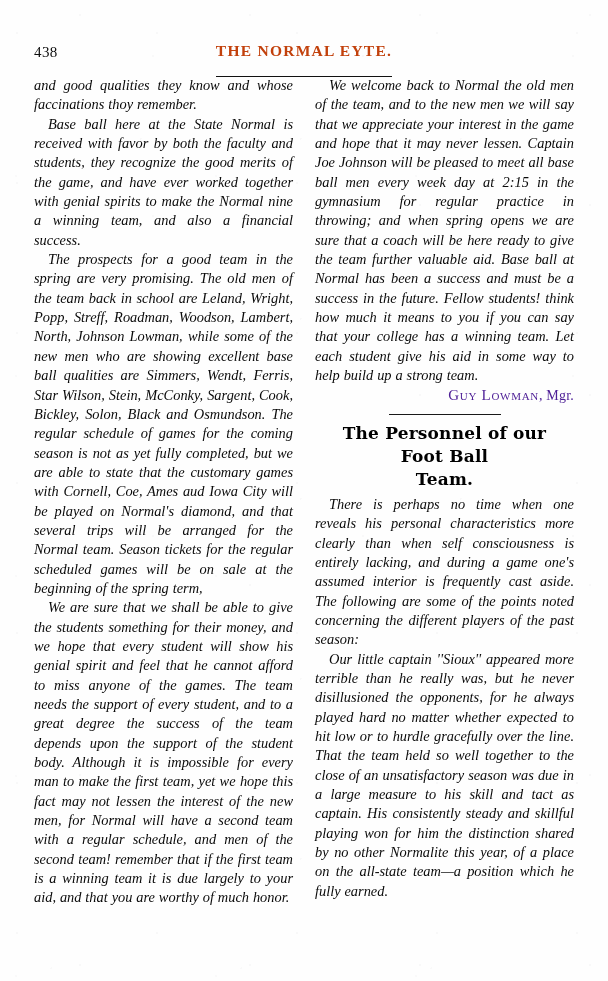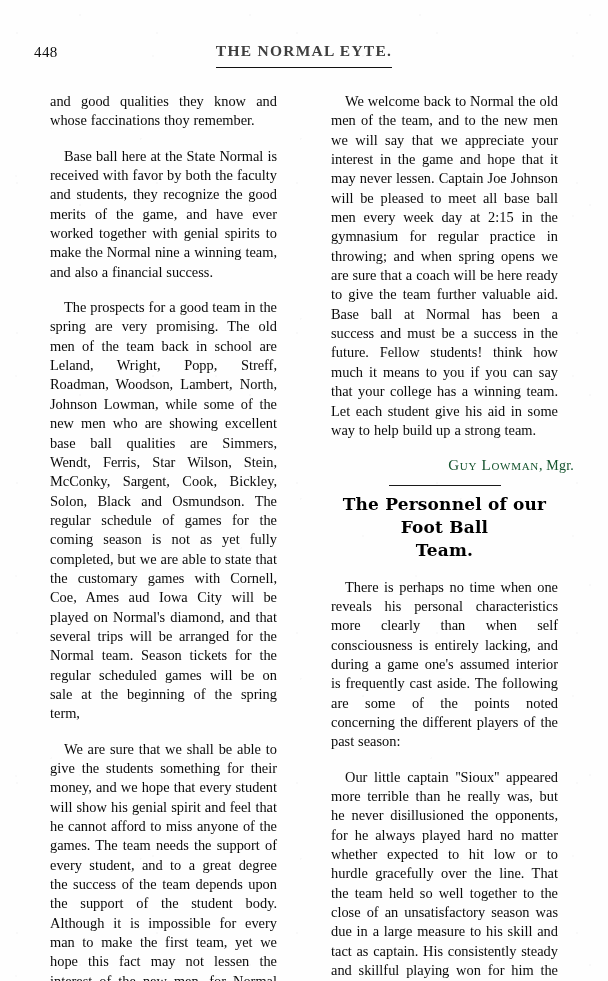--- a/index.html
+++ b/index.html
@@ -152,7 +152,7 @@
 <div class="page">
 
   <div class="runhead">
-    <span class="folio">448</span>
+    <span class="folio">438</span>
     <div class="runhead-title-wrap">
       <span class="runhead-title">THE NORMAL EYTE.</span>
     </div>

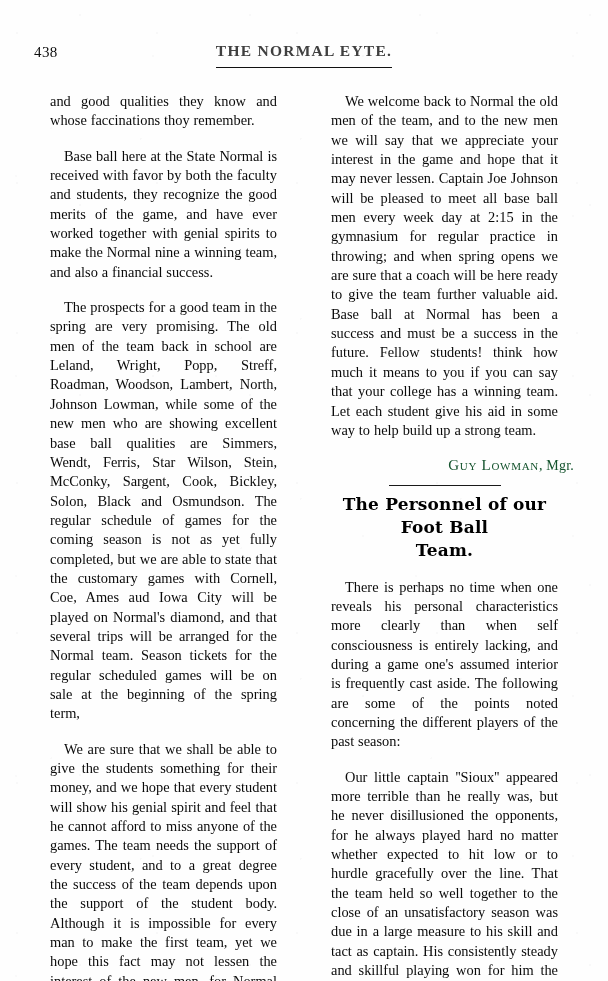--- a/index.html
+++ b/index.html
@@ -68,9 +68,9 @@
     font-size: 15.5px;
     font-weight: bold;
     letter-spacing: 1.25px;
-    color: #404040;
+    color: #c2410c;
     border-bottom: 1.6px solid #111;
-    padding-bottom: 8px;
+    padding-bottom: 17px;
     line-height: 1.1;
   }
 

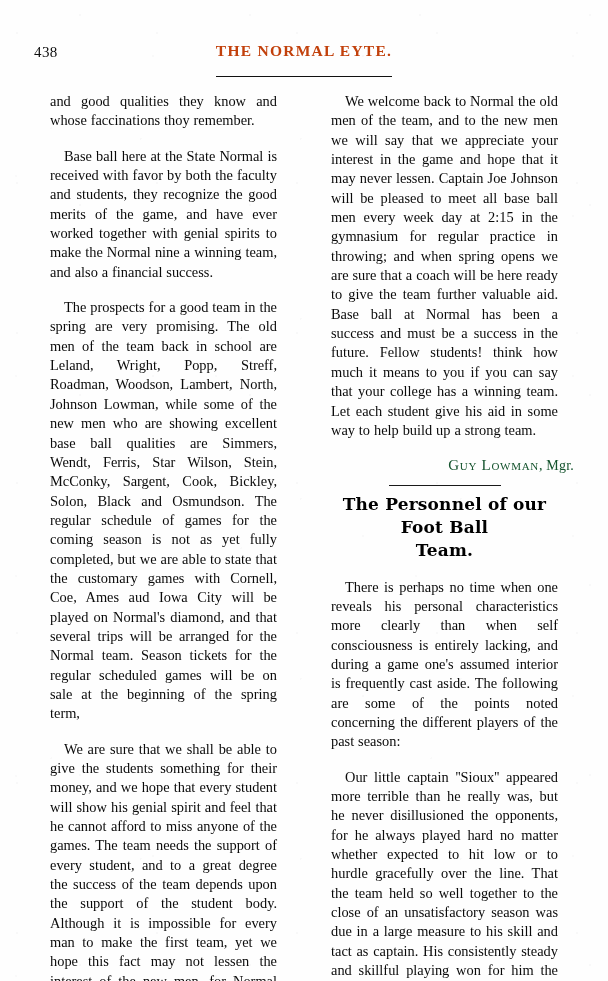--- a/index.html
+++ b/index.html
@@ -90,7 +90,7 @@
   }
 
   p.body {
-    margin: 16px;
+    margin: 0;
     font-size: 14.4px;
     line-height: 19.35px;
     text-align: justify;
@@ -99,6 +99,7 @@
     -webkit-hyphens: none;
     hyphens: none;
     word-spacing: 0.3px;
+    font-style: italic;
   }
   p.body.cont {
     text-indent: 0;

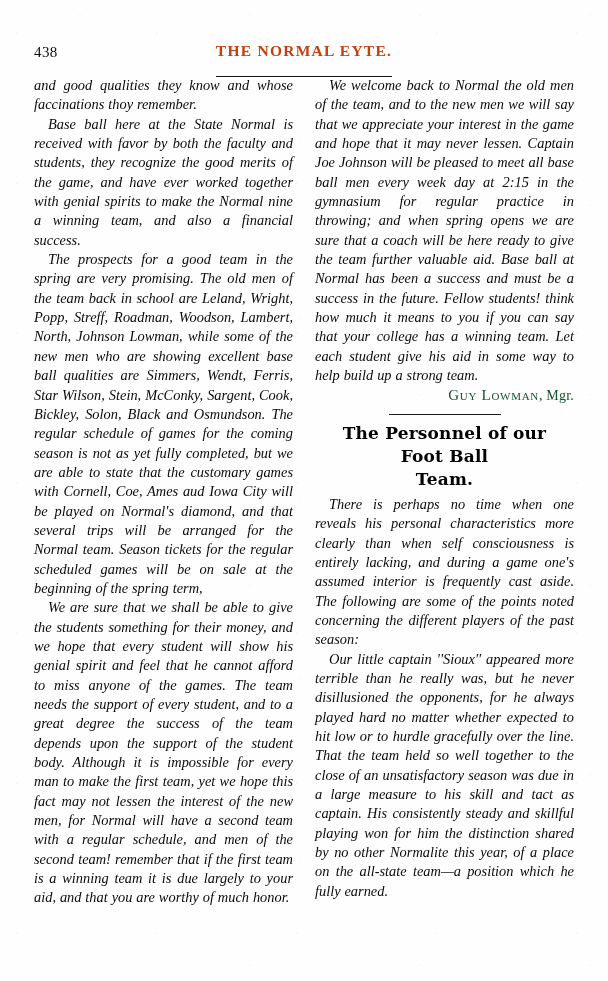--- a/index.html
+++ b/index.html
@@ -111,7 +111,7 @@
     font-size: 14px;
     line-height: 19.35px;
     text-align: right;
-    color: #14532d;
+    color: #4c1d95;
     letter-spacing: 0.2px;
   }
   .signature .smallcaps {

